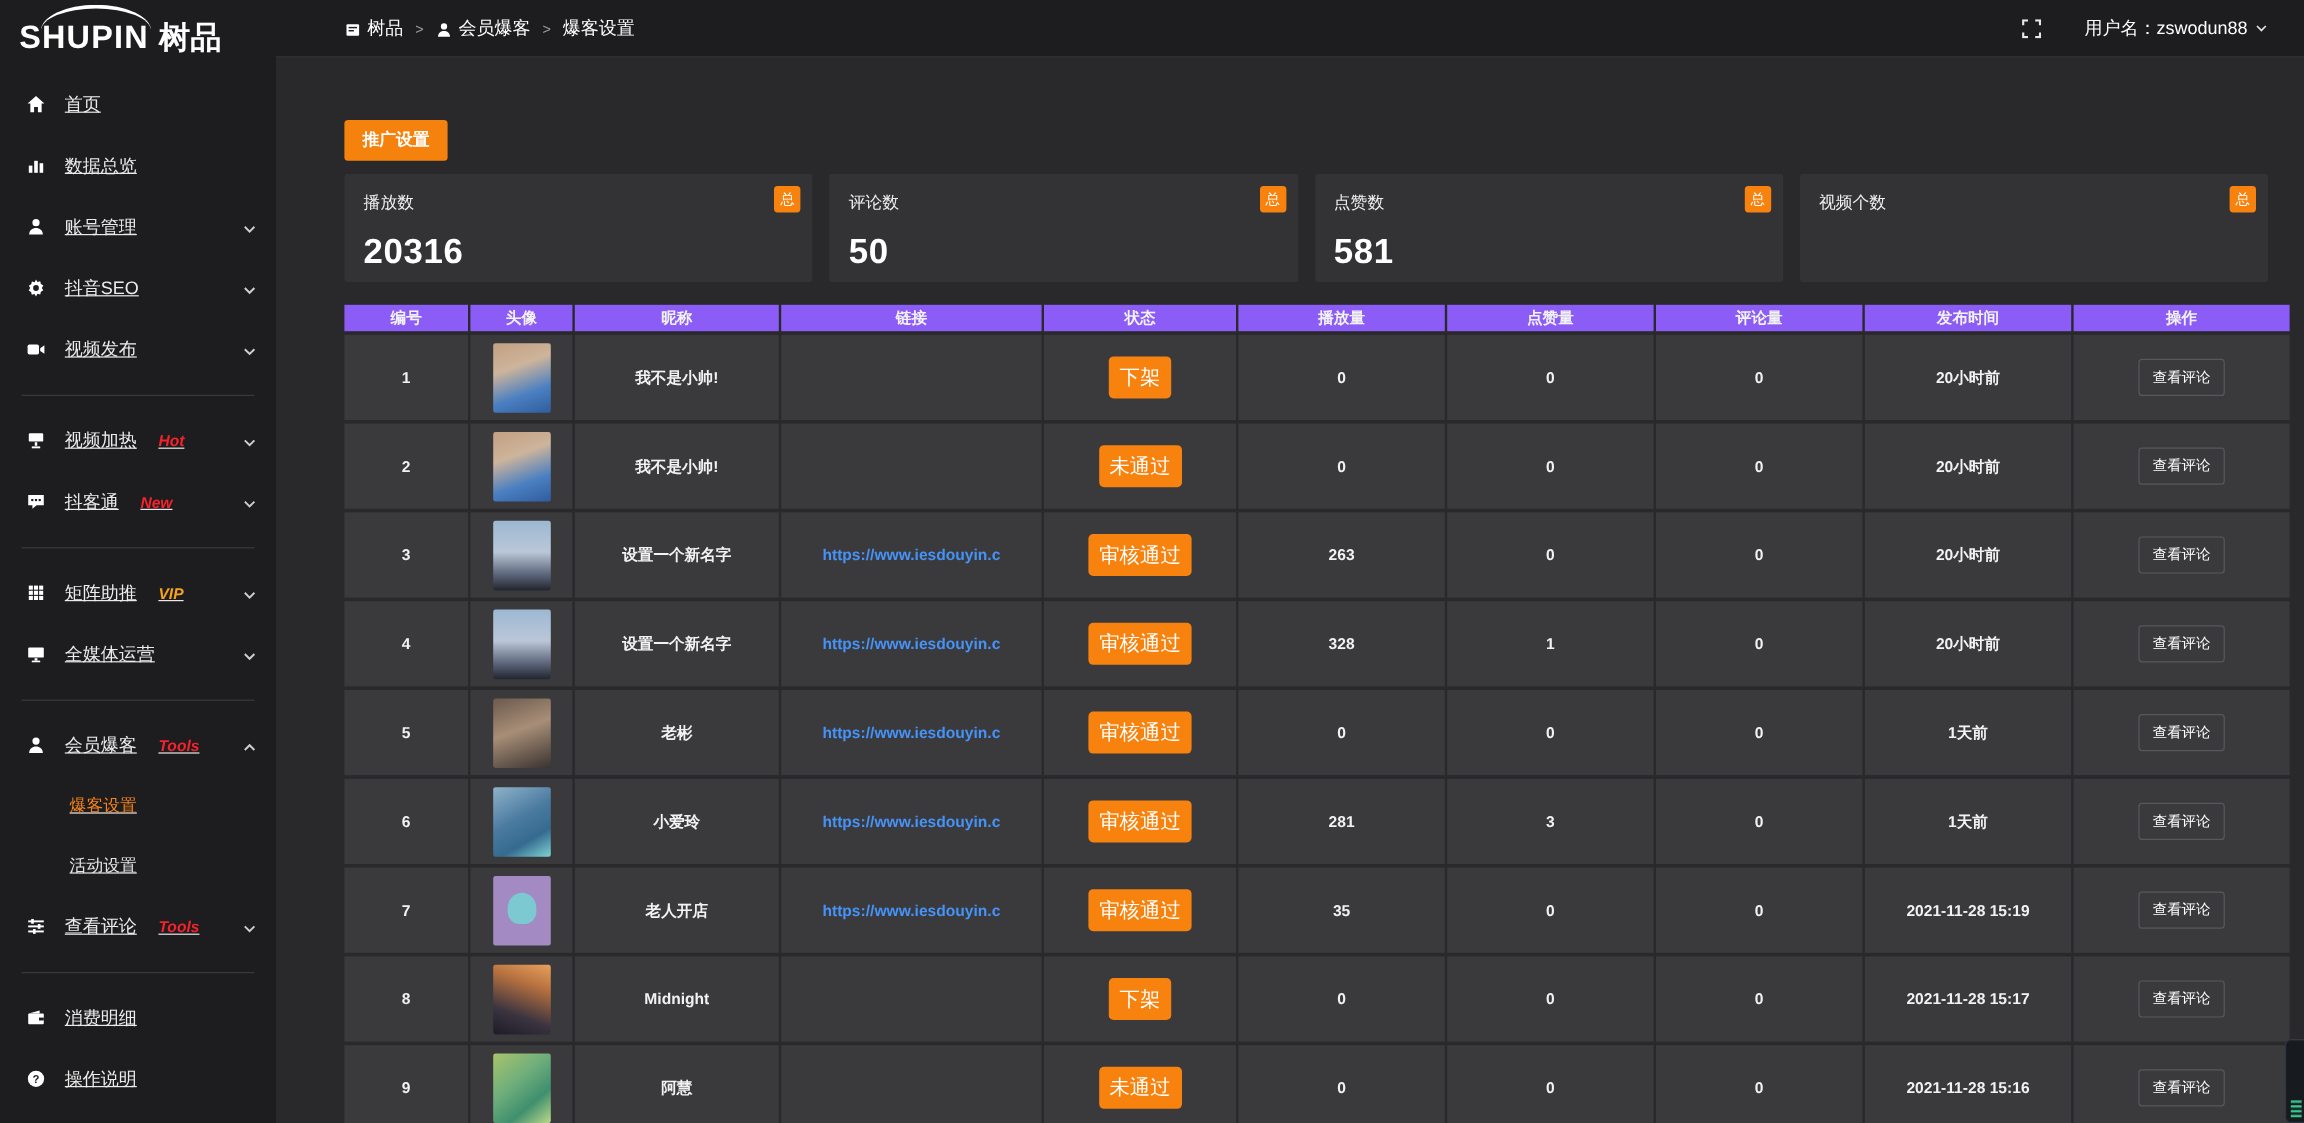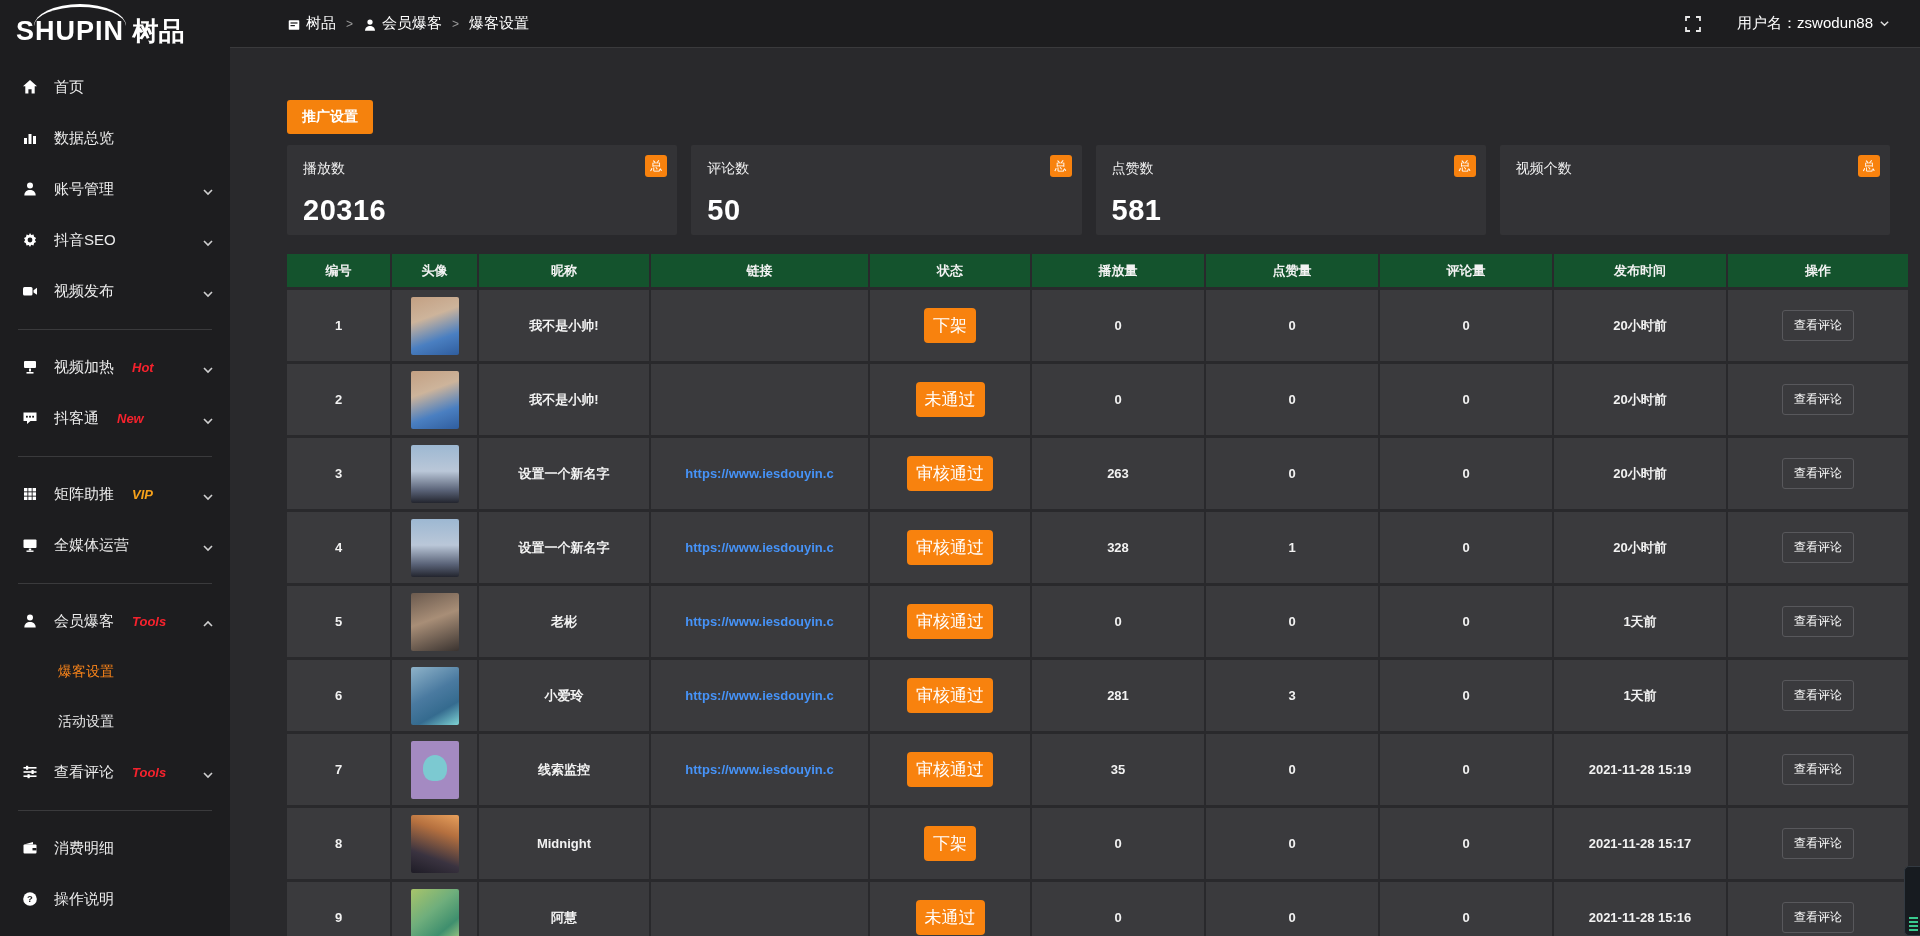--- a/index.html
+++ b/index.html
@@ -14,7 +14,7 @@
     border-top:3px solid #fff; border-radius:50% 50% 0 0 / 100% 100% 0 0; }
   .logo-en { font-size:27px; font-weight:800; letter-spacing:1px; color:#fff; }
   .logo-cn { font-size:26px; font-weight:700; color:#fff; margin-left:4px; }
-  .menu { padding-top:4px; }
+  .menu { padding-top:4px;text-decoration:underline; }
   .menu-item { position:relative; height:51px; display:flex; align-items:center; padding-left:22px; cursor:pointer; }
   .menu-item .mi-icon { width:17px; height:17px; display:inline-flex; color:#fff; margin-right:15px; flex:0 0 auto; }
   .menu-item .mi-label { font-size:15px; color:#ececec; }

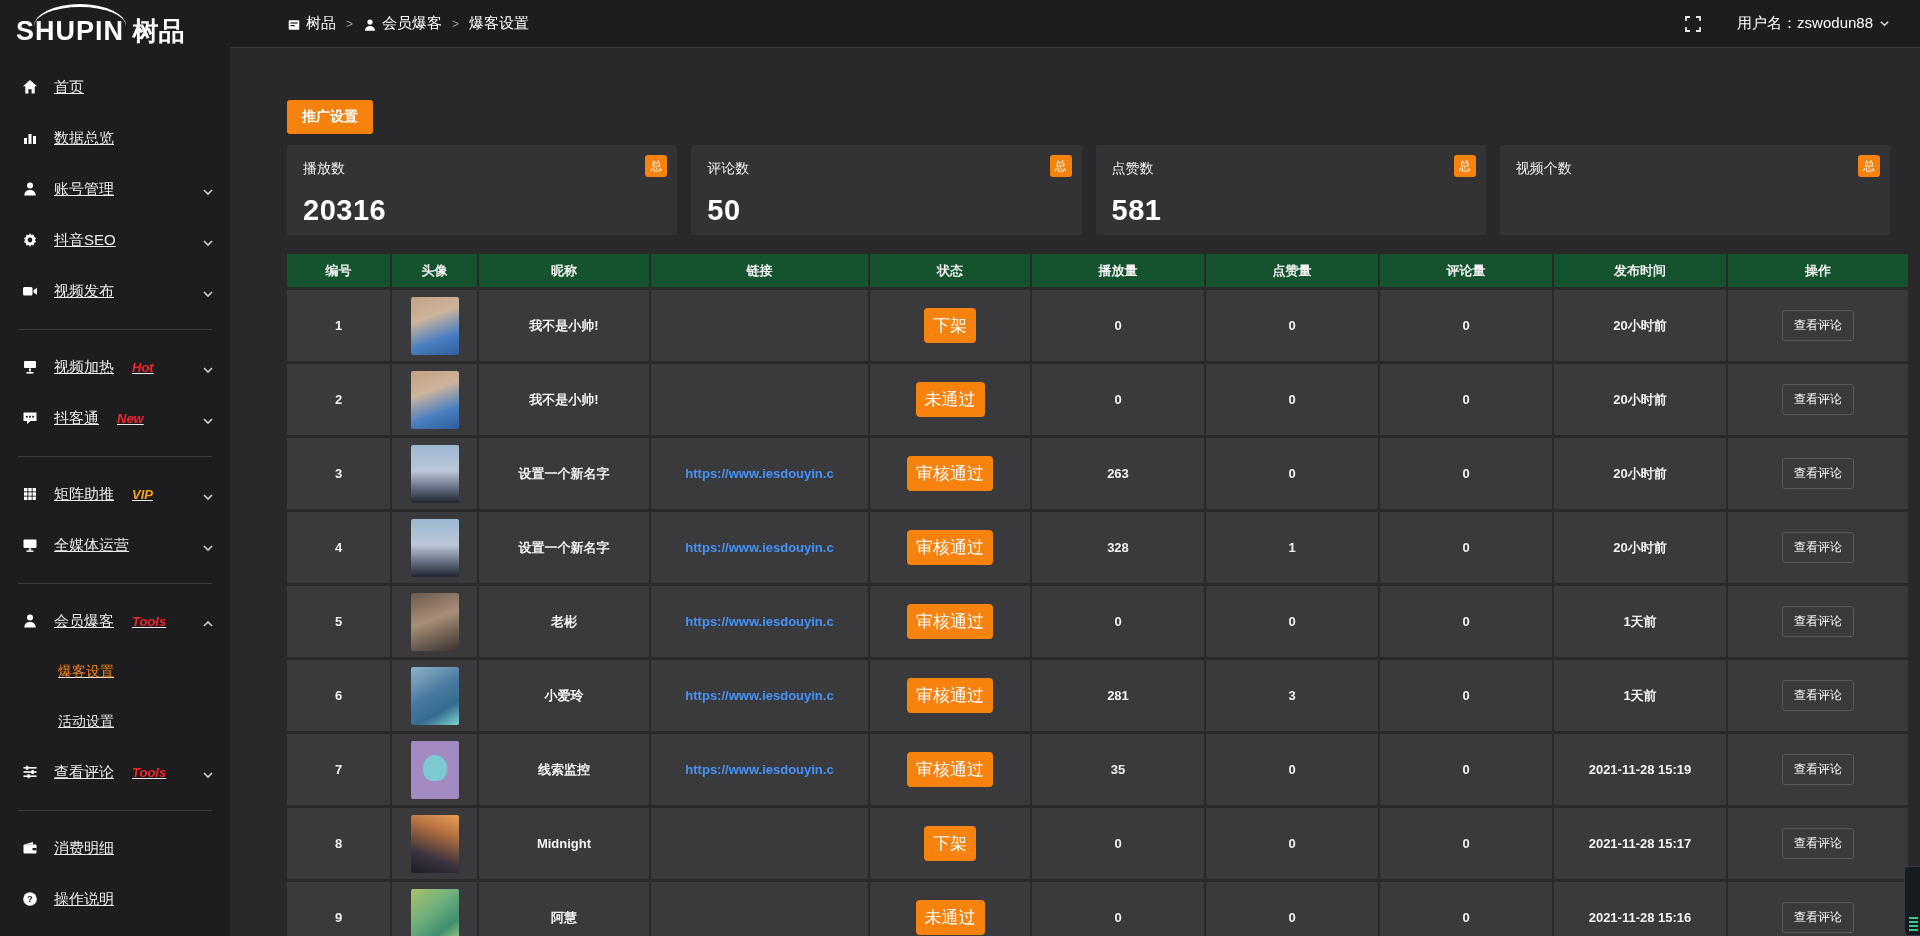--- a/index.html
+++ b/index.html
@@ -58,7 +58,7 @@
   .table { margin-top:19px; display:grid;
     grid-template-columns:103px 85px 170px 217px 160px 172px 172px 172px 172px 180px;
     gap:3px 2px; }
-  .th { background:#14532d; color:#f2f2f2; font-size:13px; font-weight:700; height:33px;
+  .th { background:#8b5cf6; color:#f2f2f2; font-size:13px; font-weight:700; height:22px;
     display:flex; align-items:center; justify-content:center; }
   .td { background:#3a3a3d; height:71px; display:flex; align-items:center; justify-content:center;
     color:#f2f2f2; font-size:13px; font-weight:600; overflow:hidden; }

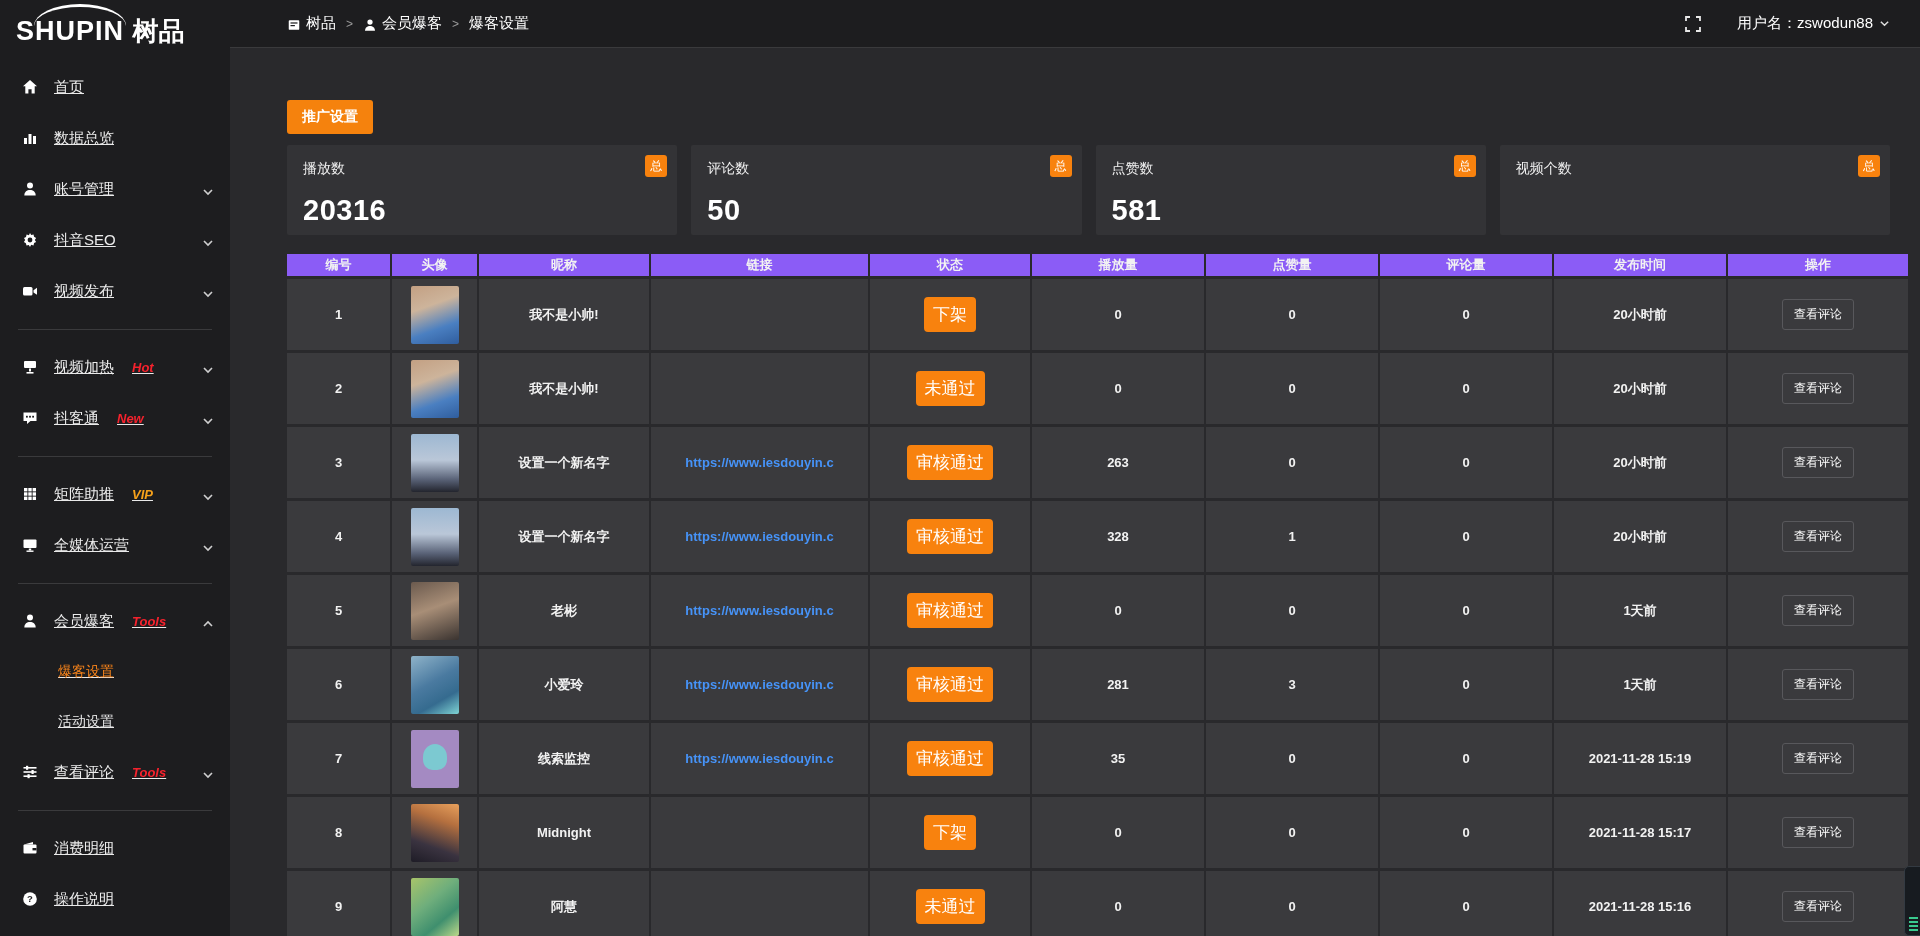--- a/index.html
+++ b/index.html
@@ -464,7 +464,7 @@
           <div class="td">
             <div class="avatar av-purple-cartoon"></div>
           </div>
-          <div class="td">线索监控</div>
+          <div class="td">老人开店</div>
           <div class="td">
             <span class="link">https://www.iesdouyin.c</span>
           </div>

